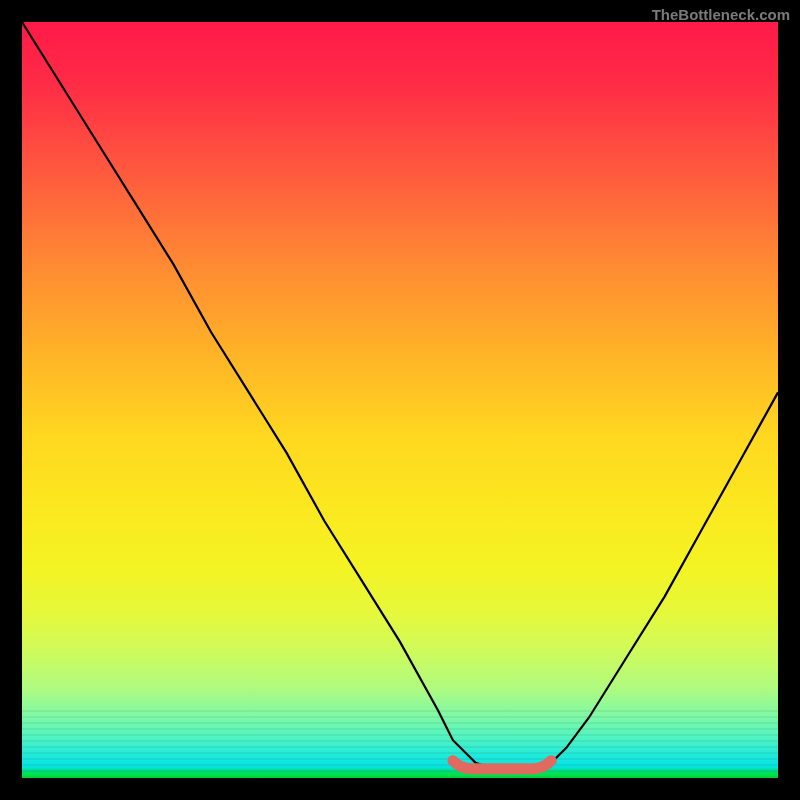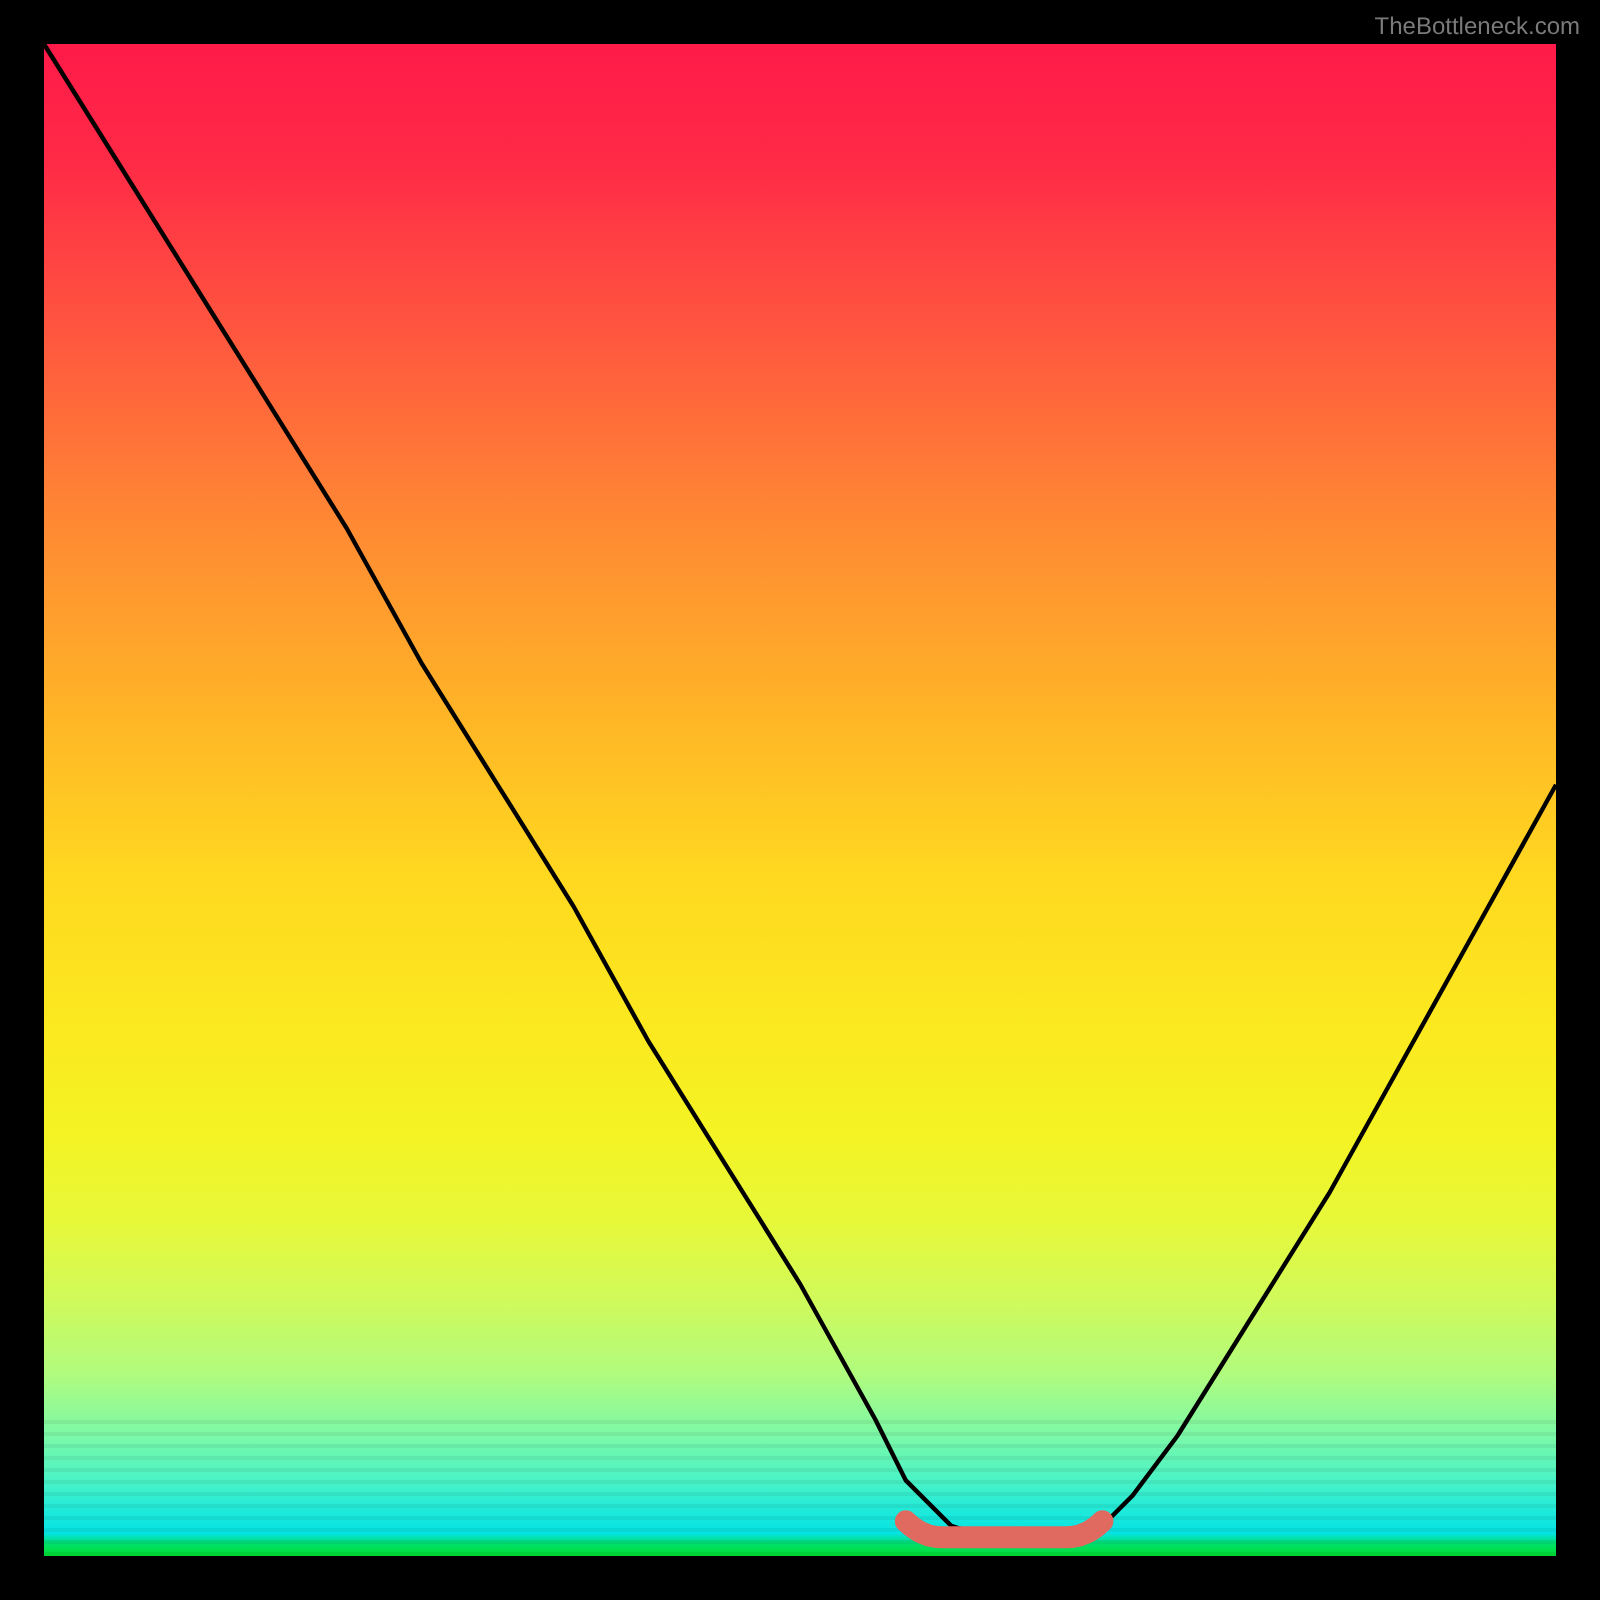--- a/index.html
+++ b/index.html
@@ -4,7 +4,7 @@
 <style>
   * { margin: 0; padding: 0; box-sizing: border-box; }
   body { width: 800px; height: 800px; background: #000; position: relative; font-family: Arial, sans-serif; }
-  .watermark { position: absolute; top: 6px; right: 10px; color: #7a7a7a; font-size: 12px; font-weight: 400; z-index: 10; margin-left: 24px; }
+  .watermark { position: absolute; top: 6px; right: 10px; color: #7a7a7a; font-size: 15px; font-weight: 700; z-index: 10; margin-left: 24px; }
   .plot-area { position: absolute; left: 22px; top: 22px; width: 756px; height: 756px; }
   .gradient { position: absolute; inset: 0; background: linear-gradient(to bottom,
     #ff1a49 0%,

